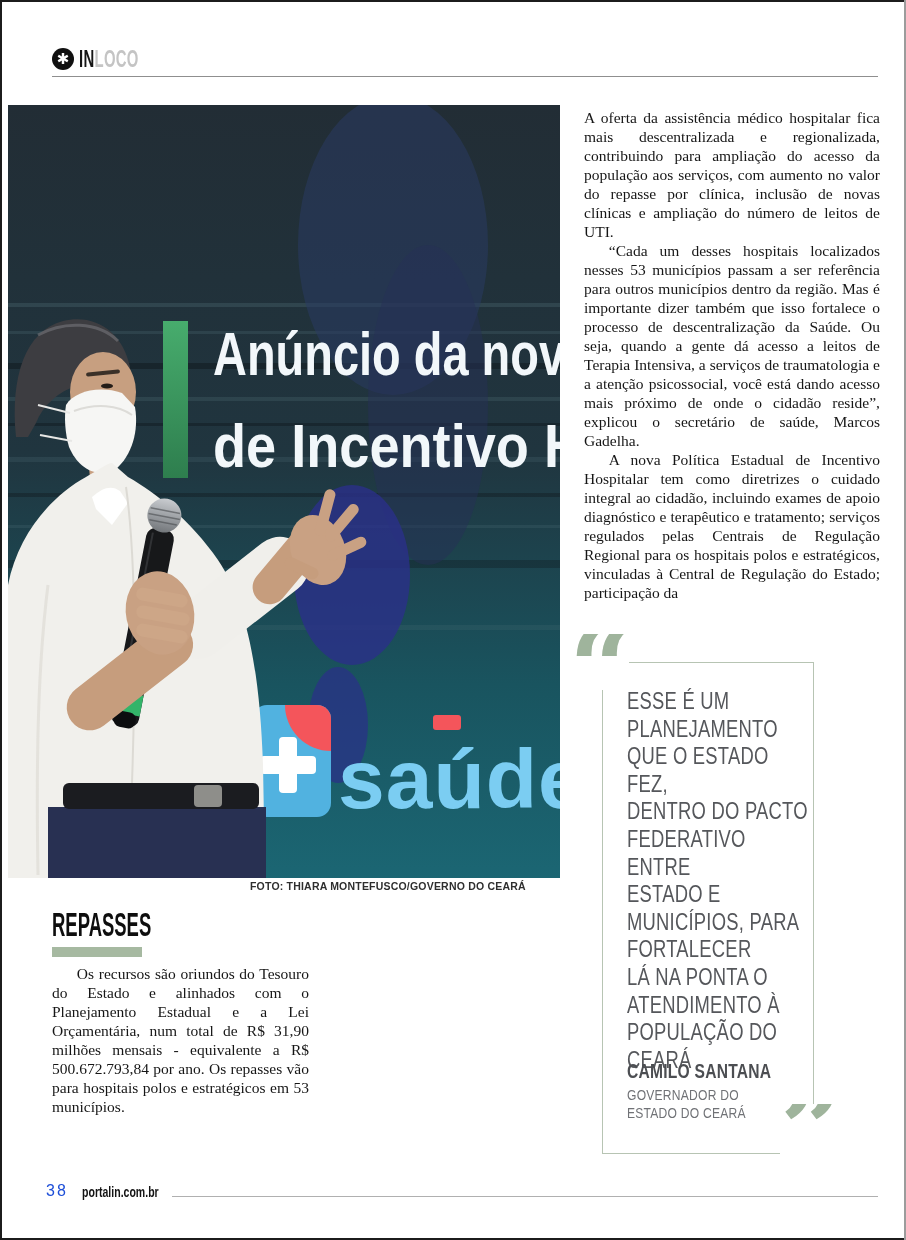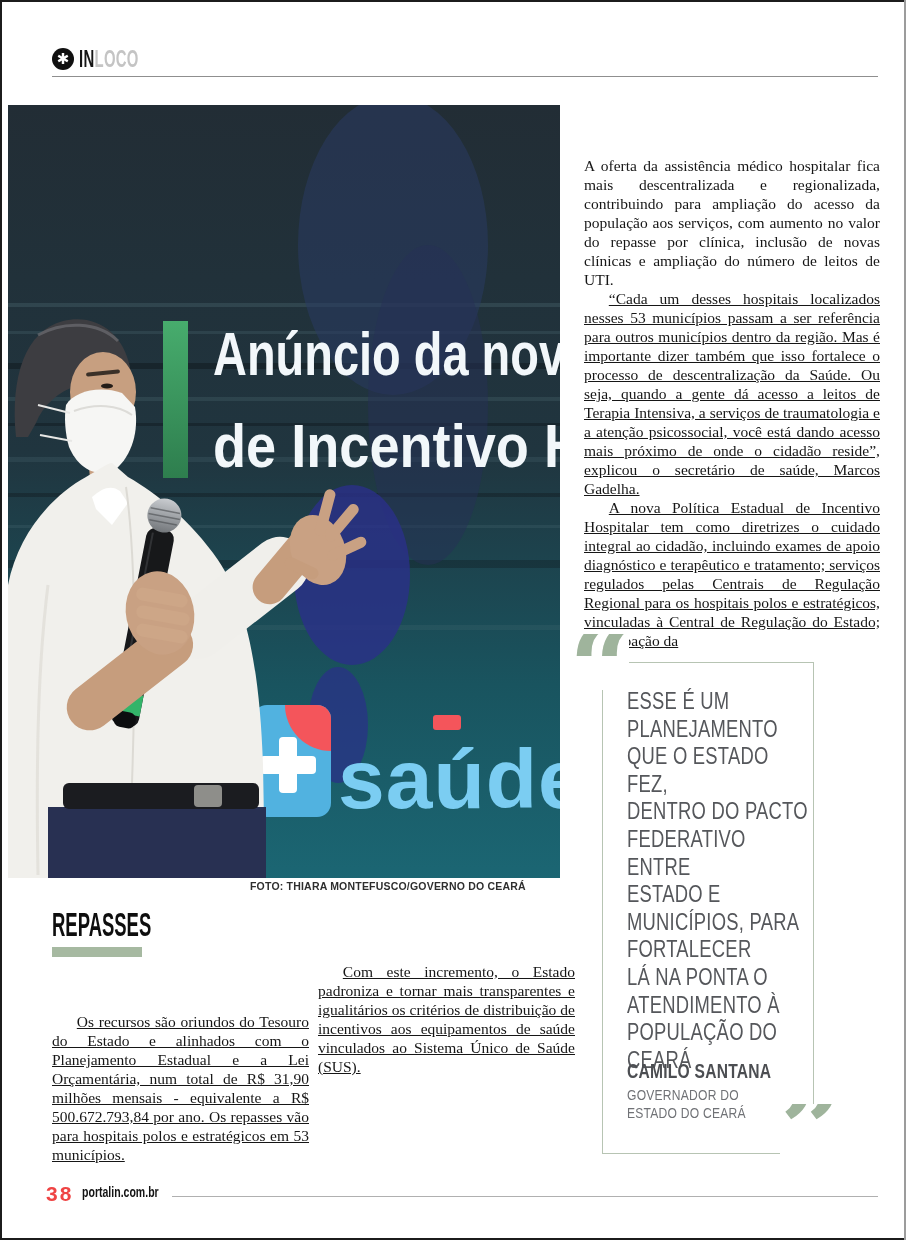--- a/index.html
+++ b/index.html
@@ -28,7 +28,7 @@
                  font-family:"Liberation Sans",sans-serif;font-weight:700;font-size:10.5px;color:#2e2e2e;letter-spacing:.2px;}
 
   
-  .col{position:absolute;text-align:justify;font-size:15.5px;line-height:19px;margin-top:48px;}
+  .col{position:absolute;text-align:justify;font-size:15.5px;line-height:19px;}
   .col p{margin:0;}
   .col p.ind{text-indent:1.6em;text-decoration:underline;}
   .col-right{left:584px;top:108px;width:296px;}

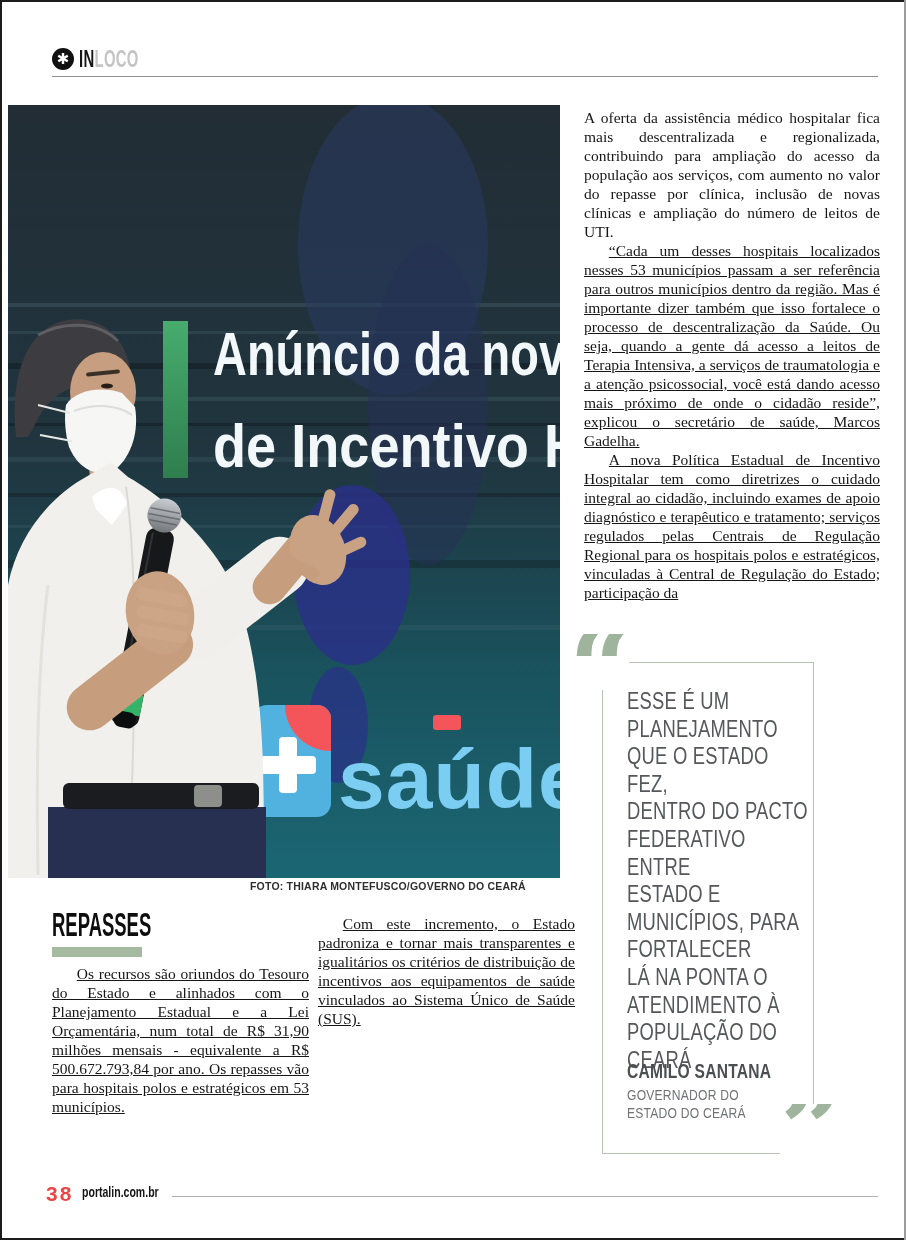--- a/index.html
+++ b/index.html
@@ -30,7 +30,7 @@
   
   .col{position:absolute;text-align:justify;font-size:15.5px;line-height:19px;}
   .col p{margin:0;}
-  .col p.ind{text-indent:1.6em;text-decoration:underline;}
+  .col p.ind{text-indent:1.6em;}
   .col-right{left:584px;top:108px;width:296px;}
   .col-left{left:52px;top:964px;width:257px;}
   .col-mid{left:318px;top:914px;width:257px;}

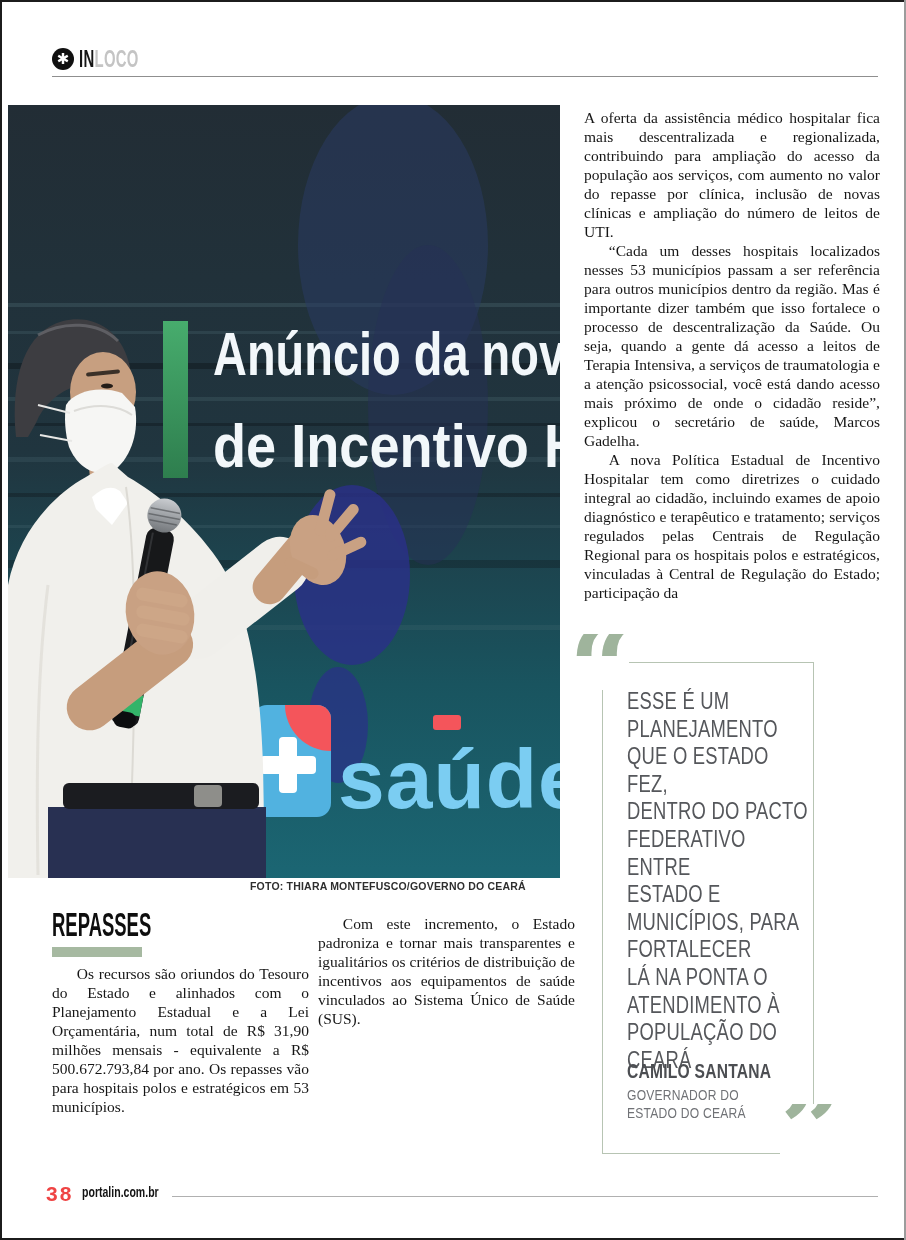--- a/index.html
+++ b/index.html
@@ -236,7 +236,6 @@
   </div>
 
   <div class="col col-mid">
-    <p class="ind">Com este incremento, o Estado padroniza e tornar mais transparentes e igualitários os critérios de distribuição de incentivos aos equipamentos de saúde vinculados ao Sistema Único de Saúde (SUS).</p>
   </div>
 
   <div class="pageno">38</div>

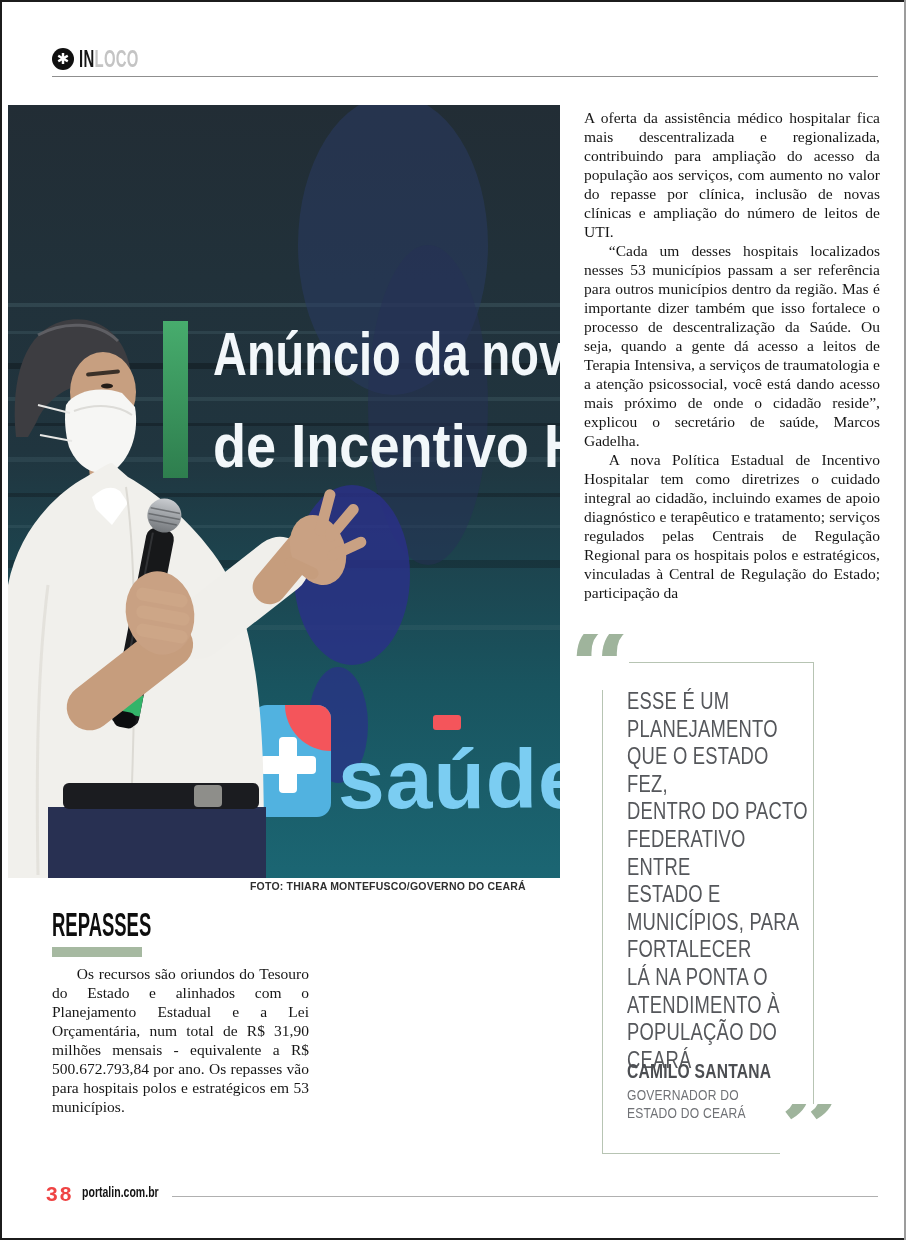--- a/index.html
+++ b/index.html
@@ -63,7 +63,7 @@
 
   
   .pageno{position:absolute;left:46px;top:1182px;font-family:"Liberation Sans",sans-serif;
-          font-weight:700;font-size:21px;color:#ef4444;letter-spacing:2px;}
+          font-weight:400;font-size:16px;color:#1d4ed8;letter-spacing:2px;}
   .site{position:absolute;left:82px;top:1183px;font-family:"Liberation Sans",sans-serif;
         font-weight:600;font-size:15.5px;color:#141414;transform:scaleX(.68);transform-origin:0 0;white-space:nowrap;}
   .footer-rule{position:absolute;left:172px;top:1196px;width:706px;height:1px;background:#b0b0b0;}

